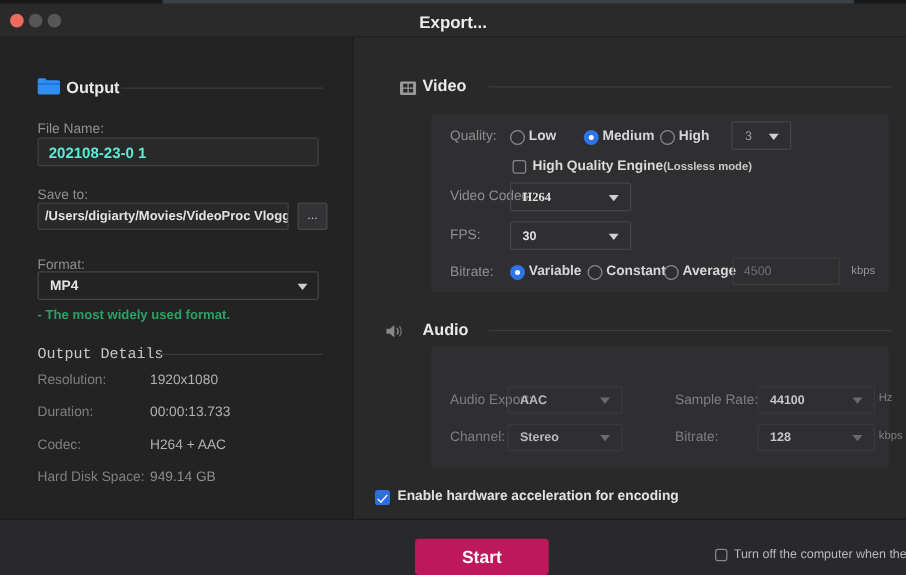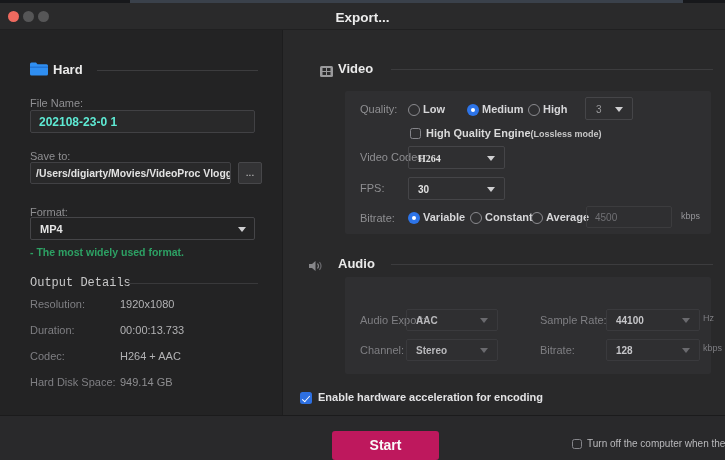--- a/index.html
+++ b/index.html
@@ -87,7 +87,7 @@
         <rect x="0" y="4.6" width="18" height="1.2" fill="#1f6fd0"></rect>
       </svg>
   </span>
-  <span class="abs sec-title" style="left:53px;top:62px;">Hard</span>
+  <span class="abs sec-title" style="left:53px;top:62px;">Output</span>
   <div class="abs hline" style="left:97px;top:70px;width:161px;"></div>
 
   <span class="abs lbl" style="left:30px;top:97px;">File Name:</span>

